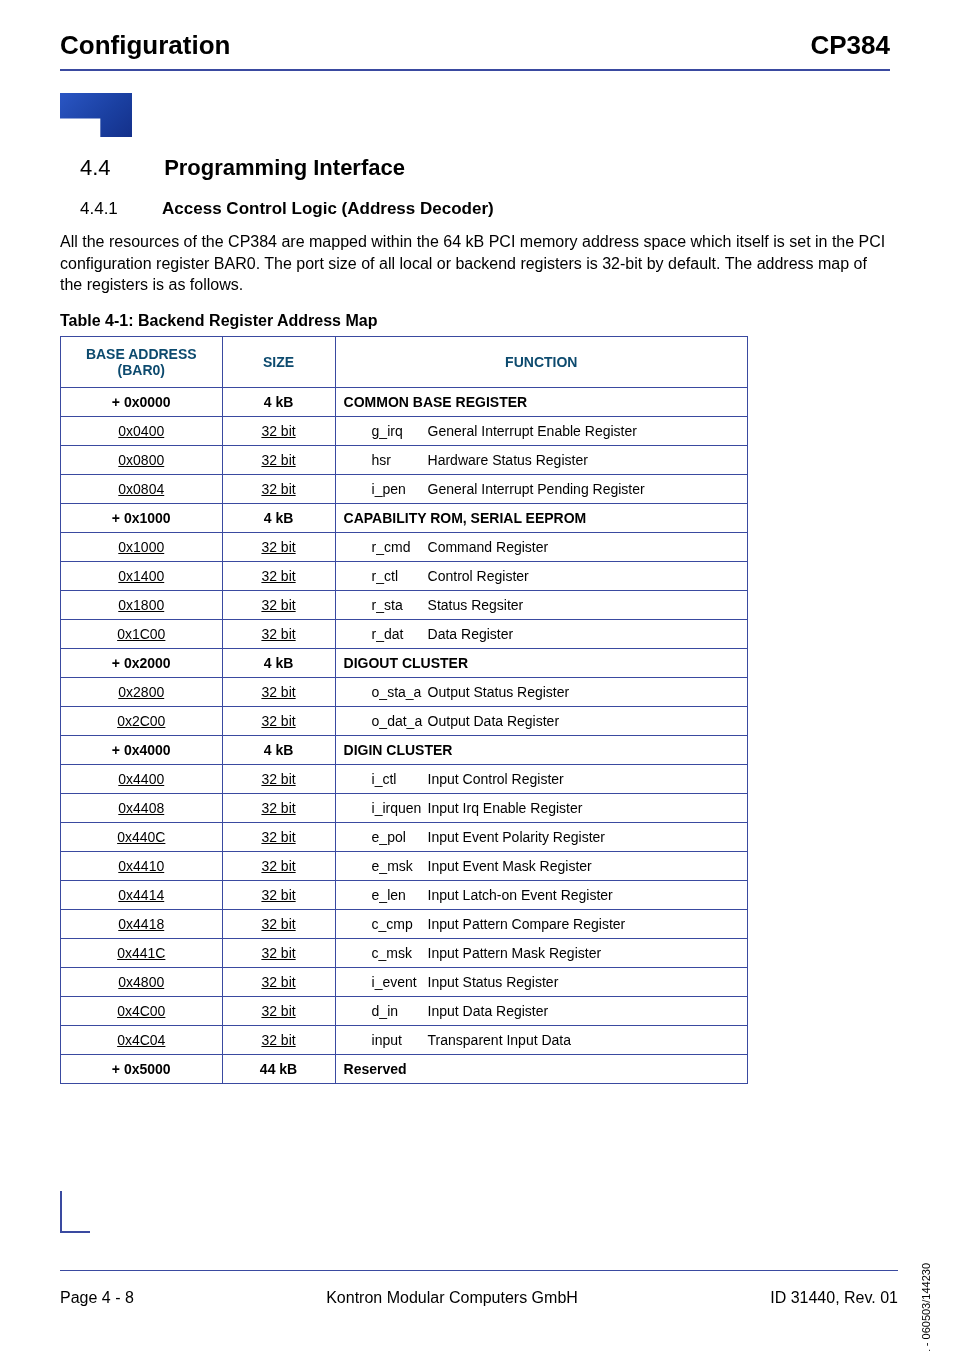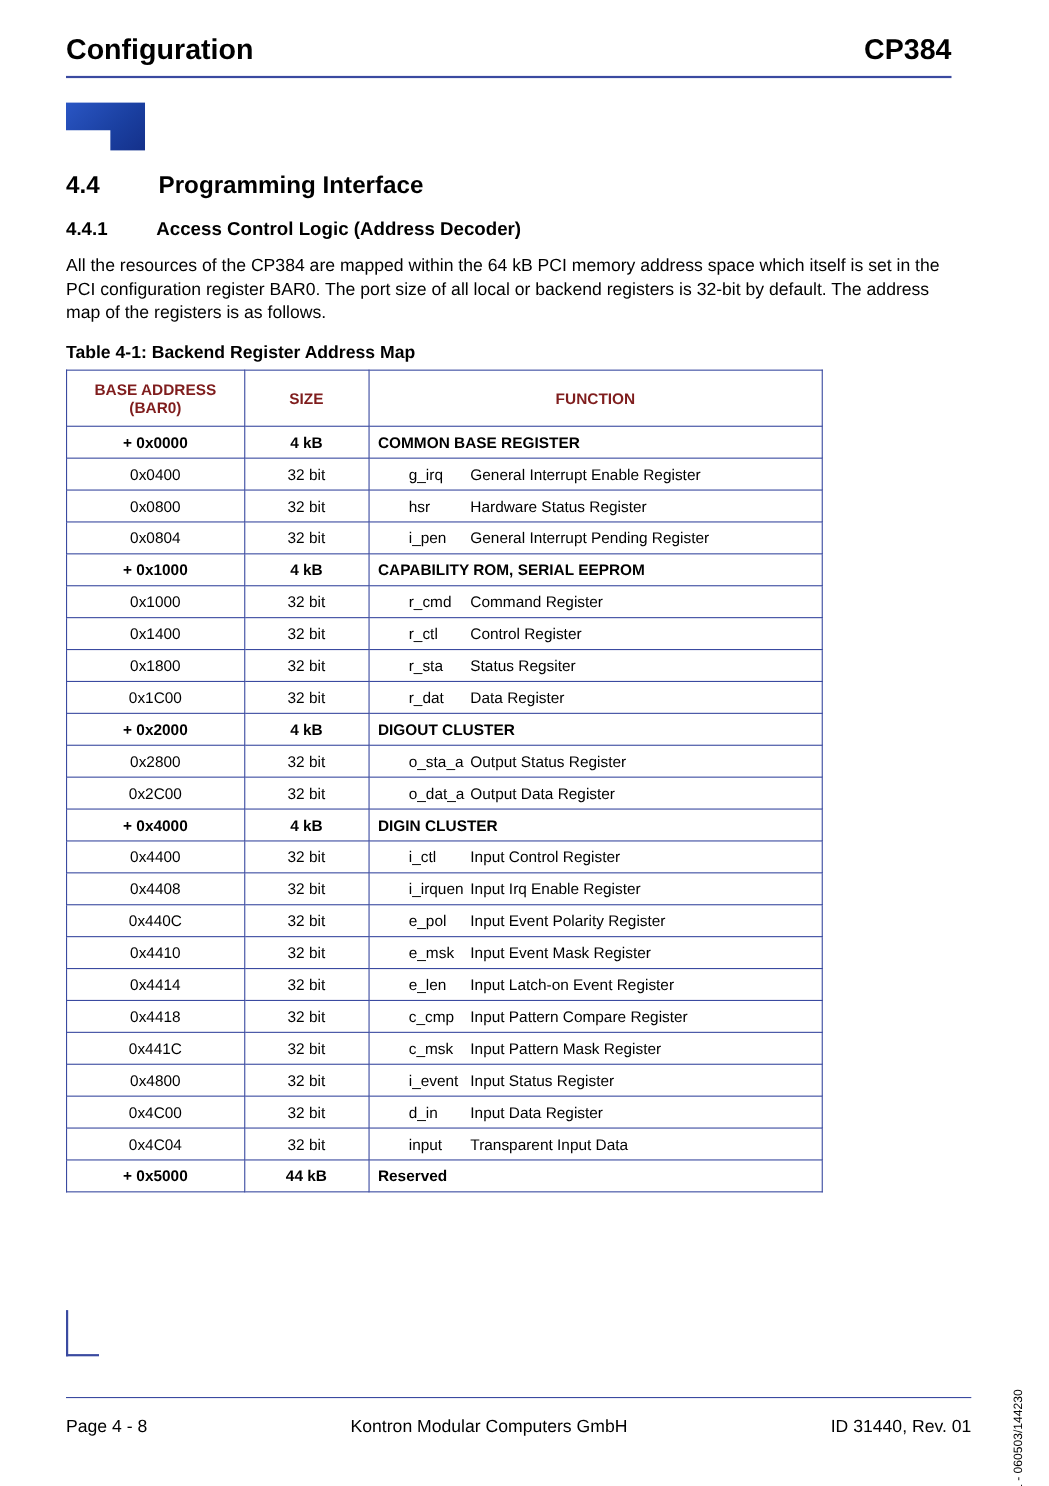--- a/index.html
+++ b/index.html
@@ -13,7 +13,7 @@
     height: 1351px;
     position: relative;
     box-sizing: border-box;
-    padding: 30px 89px 0 60px;
+    padding: 30px 64px 0 60px;
   }
   .header-row {
     display: flex;

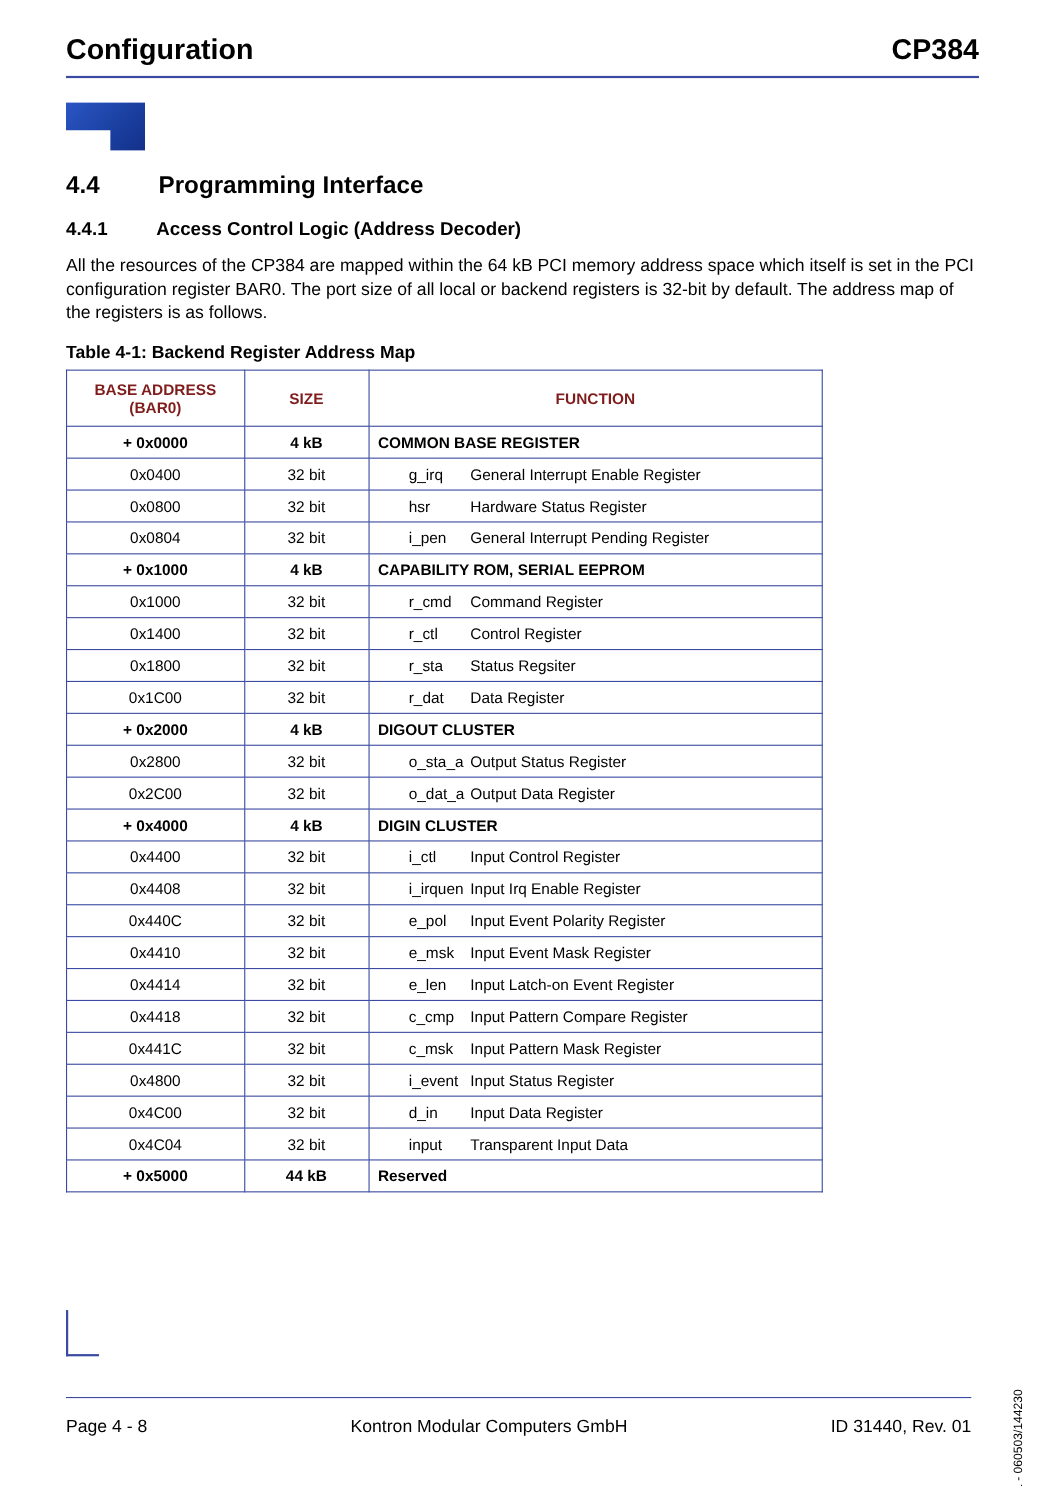--- a/index.html
+++ b/index.html
@@ -41,7 +41,8 @@
   .sec-num {
     display: inline-block;
     min-width: 78px;
-    font-weight: bold;
+    font-weight: normal;
+    margin-left: 20px;
   }
   h2.section {
     font-size: 22px;

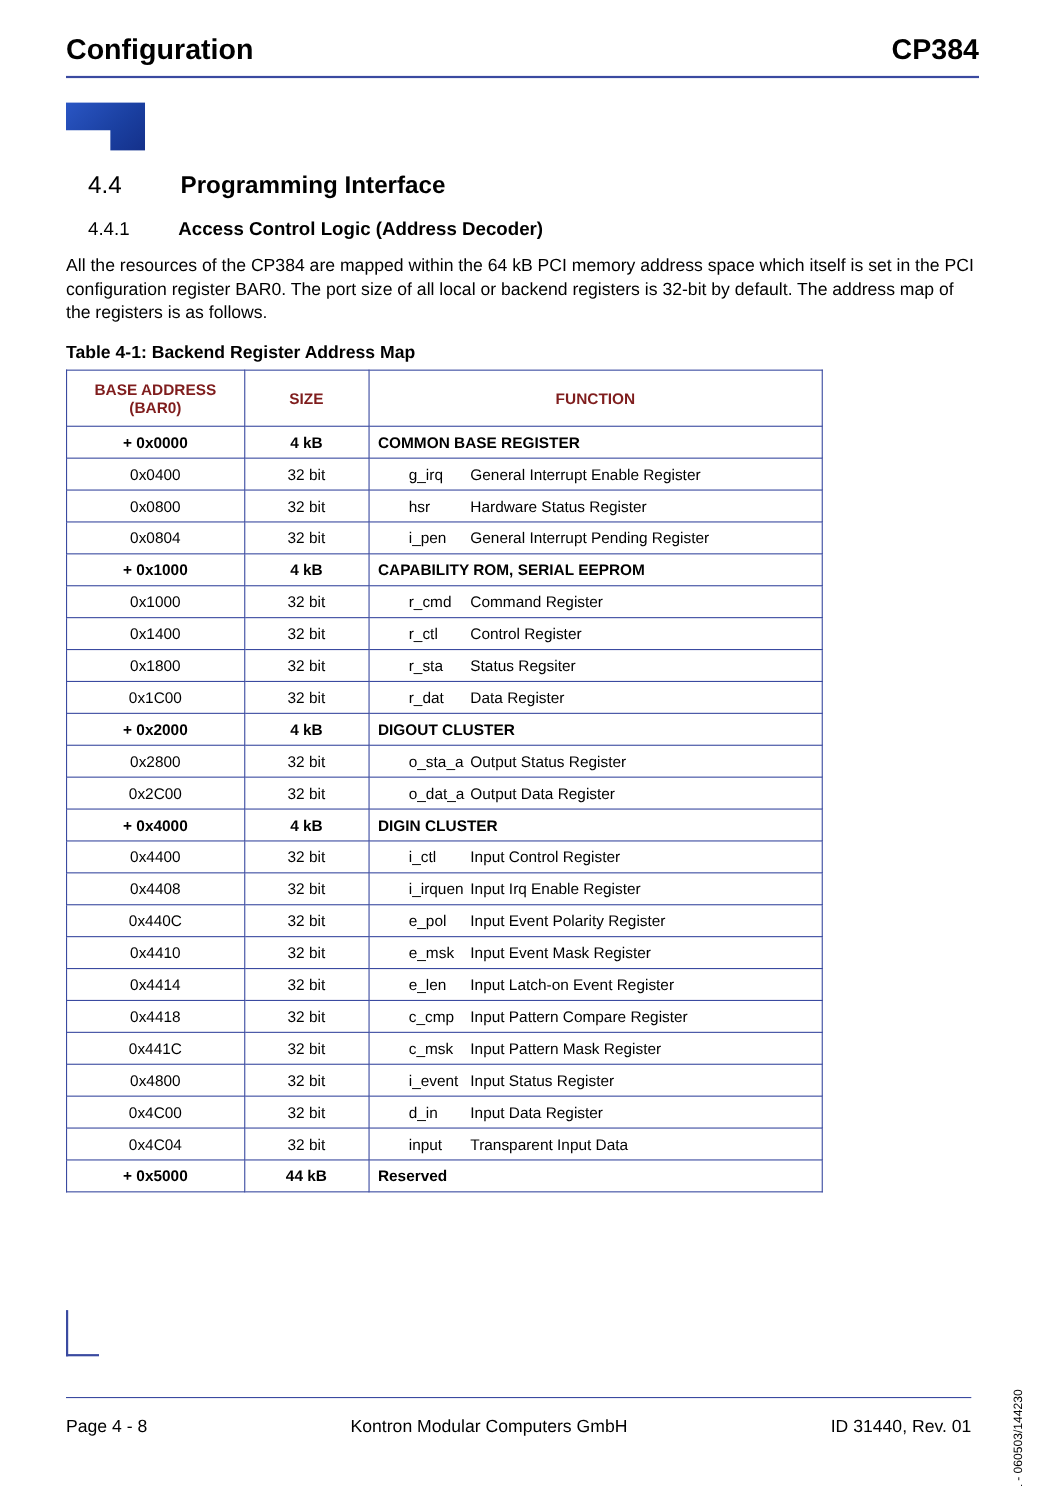--- a/index.html
+++ b/index.html
@@ -72,7 +72,7 @@
     padding: 6px 8px;
   }
   table.reg th {
-    color: #7f1d1d;
+    color: #0c4a6e;
     font-weight: bold;
     text-align: center;
     height: 38px;

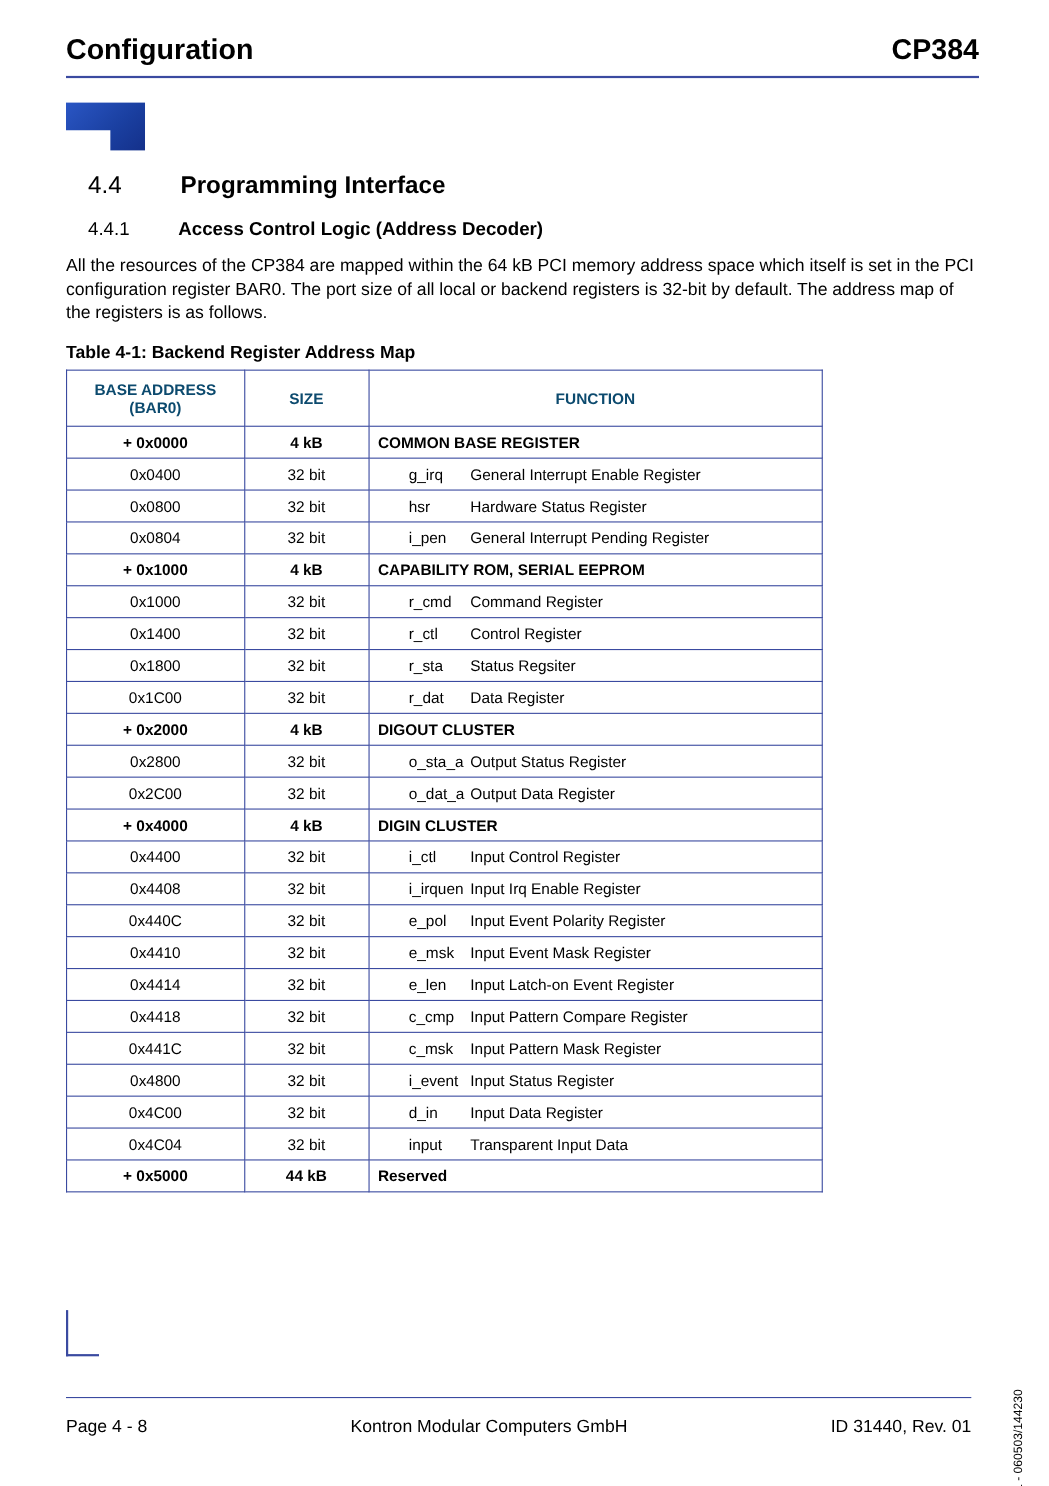--- a/index.html
+++ b/index.html
@@ -86,7 +86,7 @@
   .section-row .col-addr,
   .section-row .col-size { text-align: center; }
   .reg-row .col-addr,
-  .reg-row .col-size { text-align: center; font-weight: normal; }
+  .reg-row .col-size { text-align: center; font-weight: normal; text-decoration: underline; }
   .fn-cell { display: flex; margin-left: 28px; }
   .fn-short { width: 56px; flex-shrink: 0; }
   .fn-desc { }

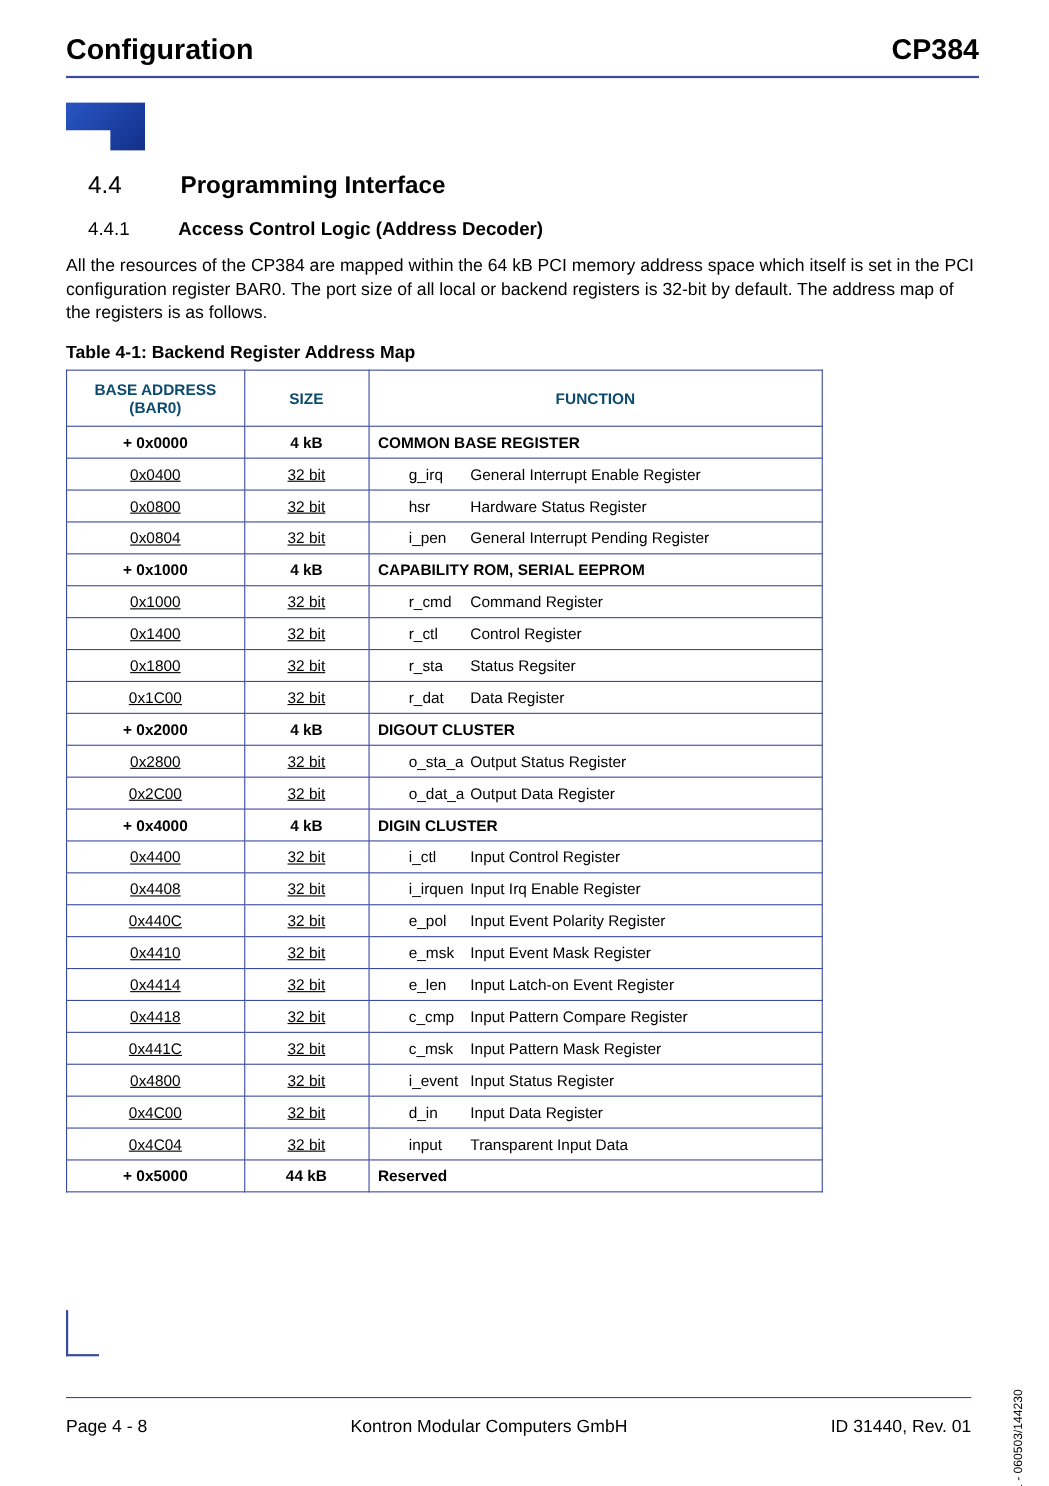--- a/index.html
+++ b/index.html
@@ -93,7 +93,7 @@
   .footer {
     position: absolute;
     left: 60px;
-    right: 71px;
+    right: 56px;
     bottom: 44px;
   }
   .footer-line {

